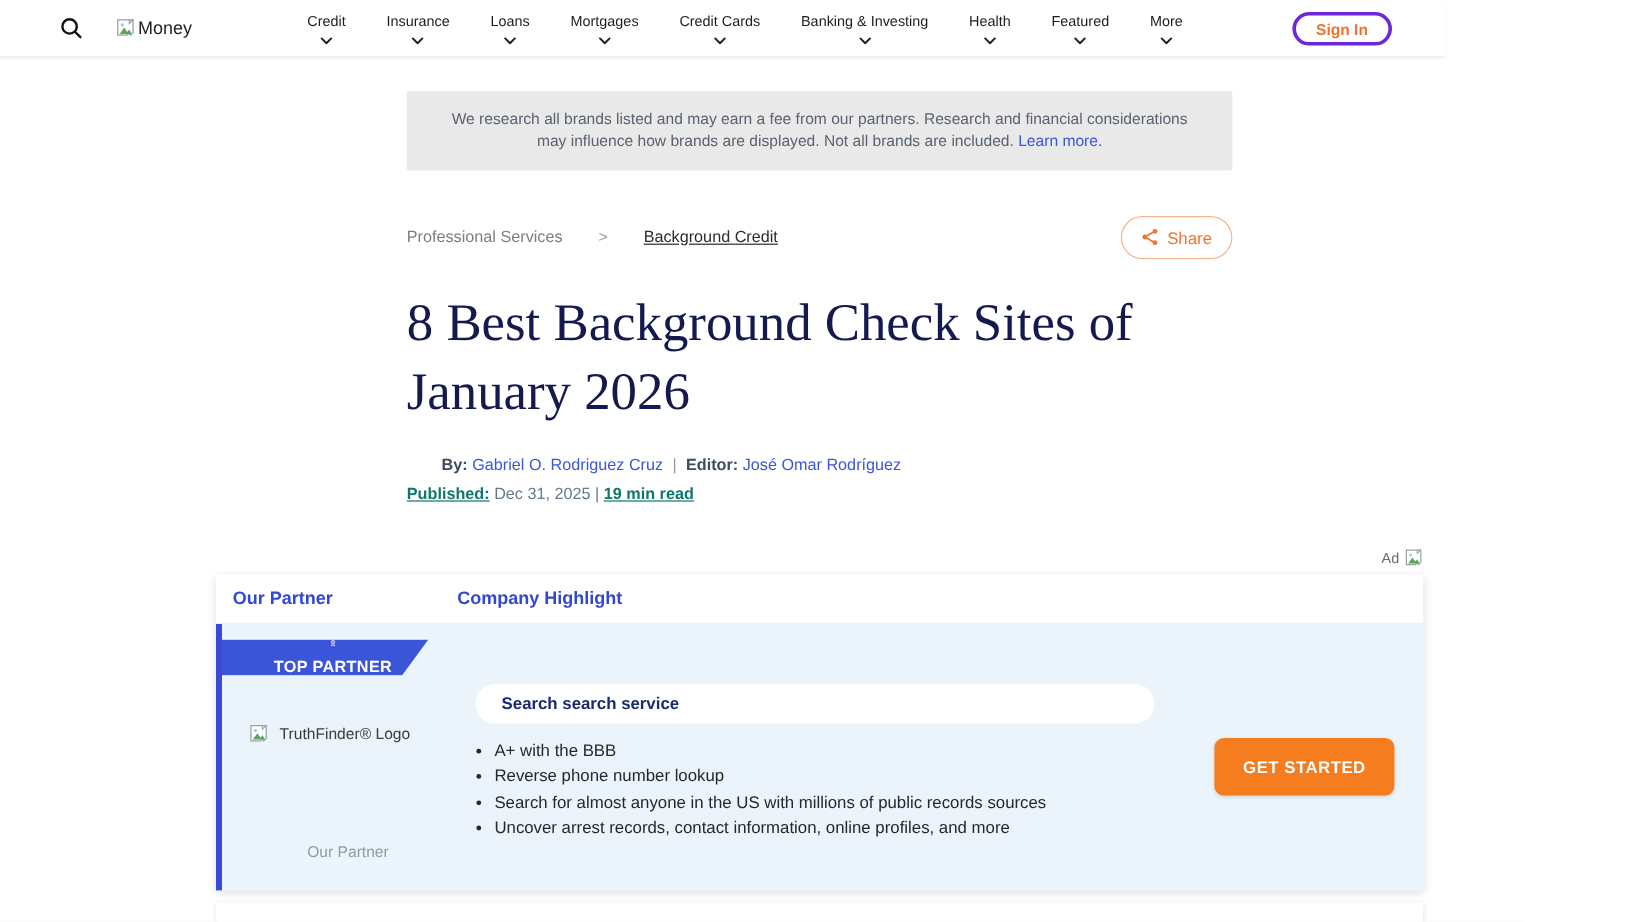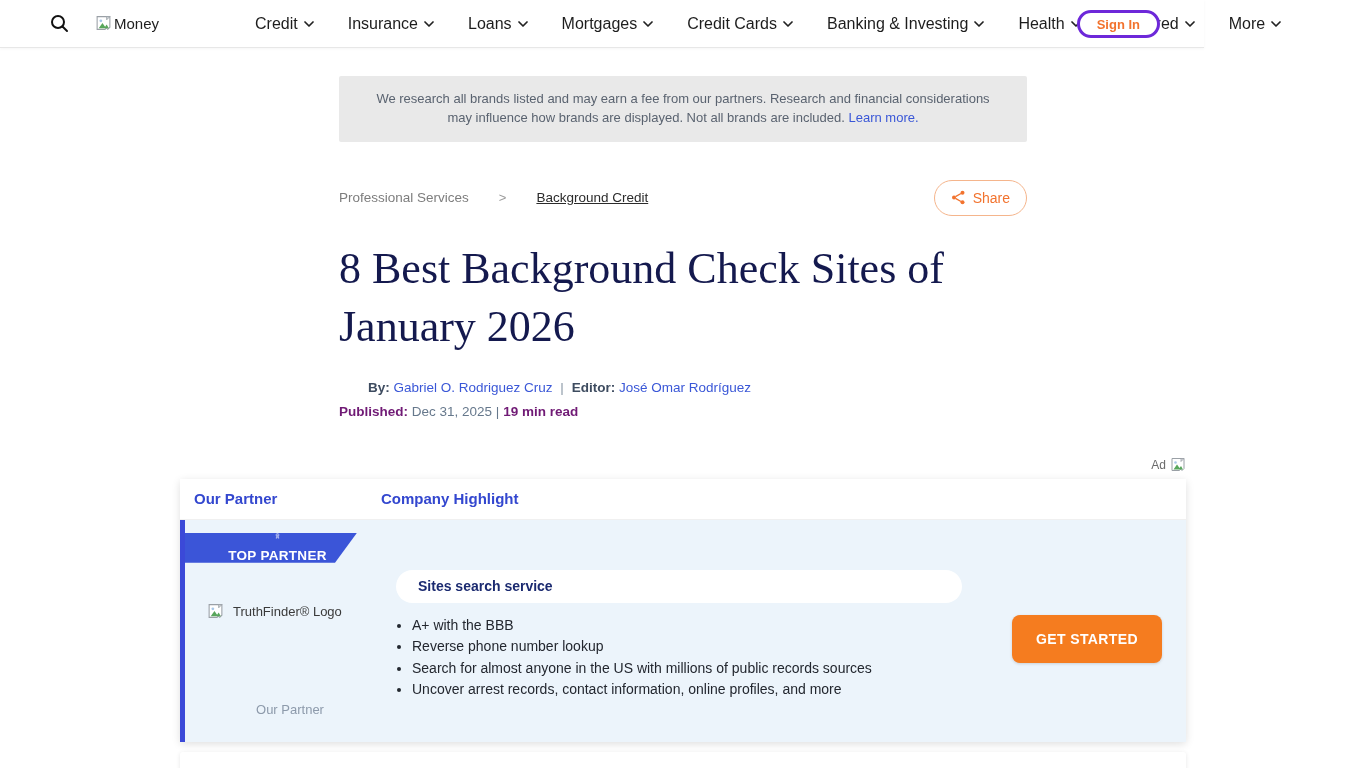--- a/index.html
+++ b/index.html
@@ -15,7 +15,7 @@
   .logo { margin-left:26px; display:flex; align-items:center; gap:2px; cursor:pointer; }
   .logo-text { font-size:15px; color:#1e1e1e; }
   .nav-items { display:flex; align-items:center; margin-left:96px; gap:34px; }
-  .nav-item { display:flex; align-items:center; gap:6px; font-size:16px; color:#1d1d1d; cursor:pointer; white-space:nowrap; }
+  .nav-item { display:flex; align-items:center; gap:6px; font-size:12px; color:#1d1d1d; cursor:pointer; white-space:nowrap;flex-direction:column; }
   .signin-btn { position:absolute; right:44px; top:10px; height:28px; padding:0 17px;
                 border:3px solid #6d28d9; border-radius:999px; background:#fff;
                 color:#f2732e; font-size:13px; font-weight:bold; display:flex; align-items:center; cursor:pointer; }

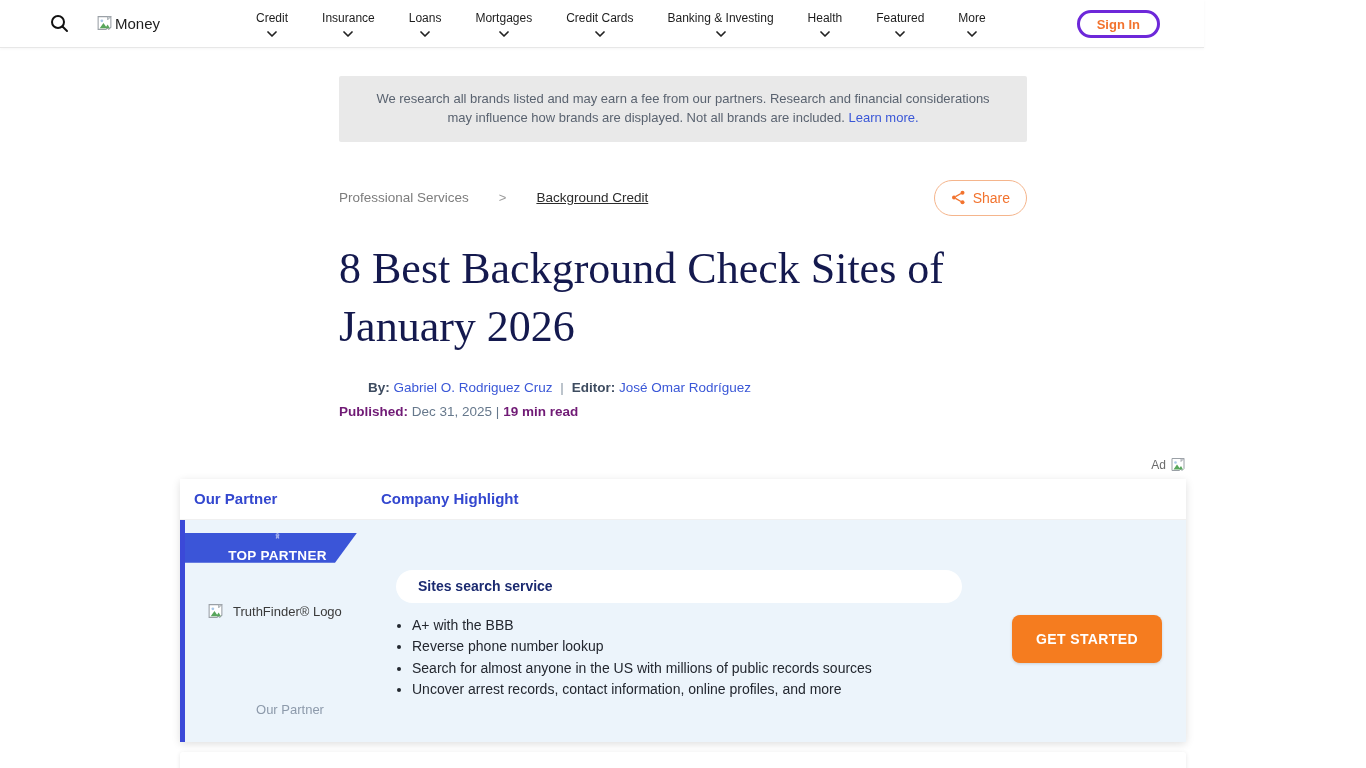--- a/index.html
+++ b/index.html
@@ -47,7 +47,7 @@
   .byline a { color:#3a57d7; text-decoration:none; cursor:pointer; }
   .byline .sep { color:#8a97a6; padding:0 4px; }
   .publine { margin-top:9px; font-size:13.5px; color:#66788c; }
-  .publine b { color:#701a75; }
+  .publine b { color:#0f766e;text-decoration:underline; }
 
   
   .ad-row { margin-top:38px; display:flex; justify-content:flex-end; align-items:center; gap:4px; }

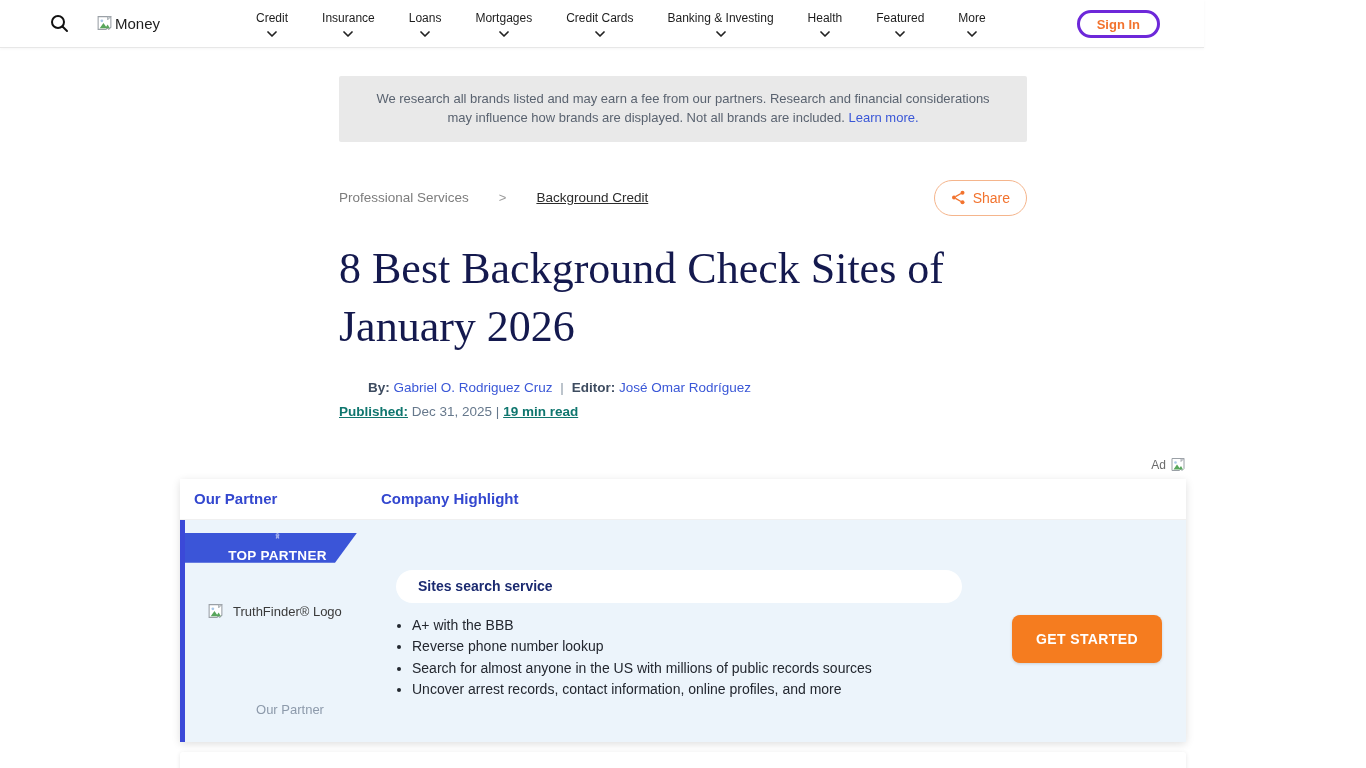--- a/index.html
+++ b/index.html
@@ -244,7 +244,7 @@
           <span>TOP PARTNER</span>
         </div>
 
-        <div class="service-pill">Sites search service</div>
+        <div class="service-pill">Search search service</div>
 
         <div class="logo-block">
           <span>

